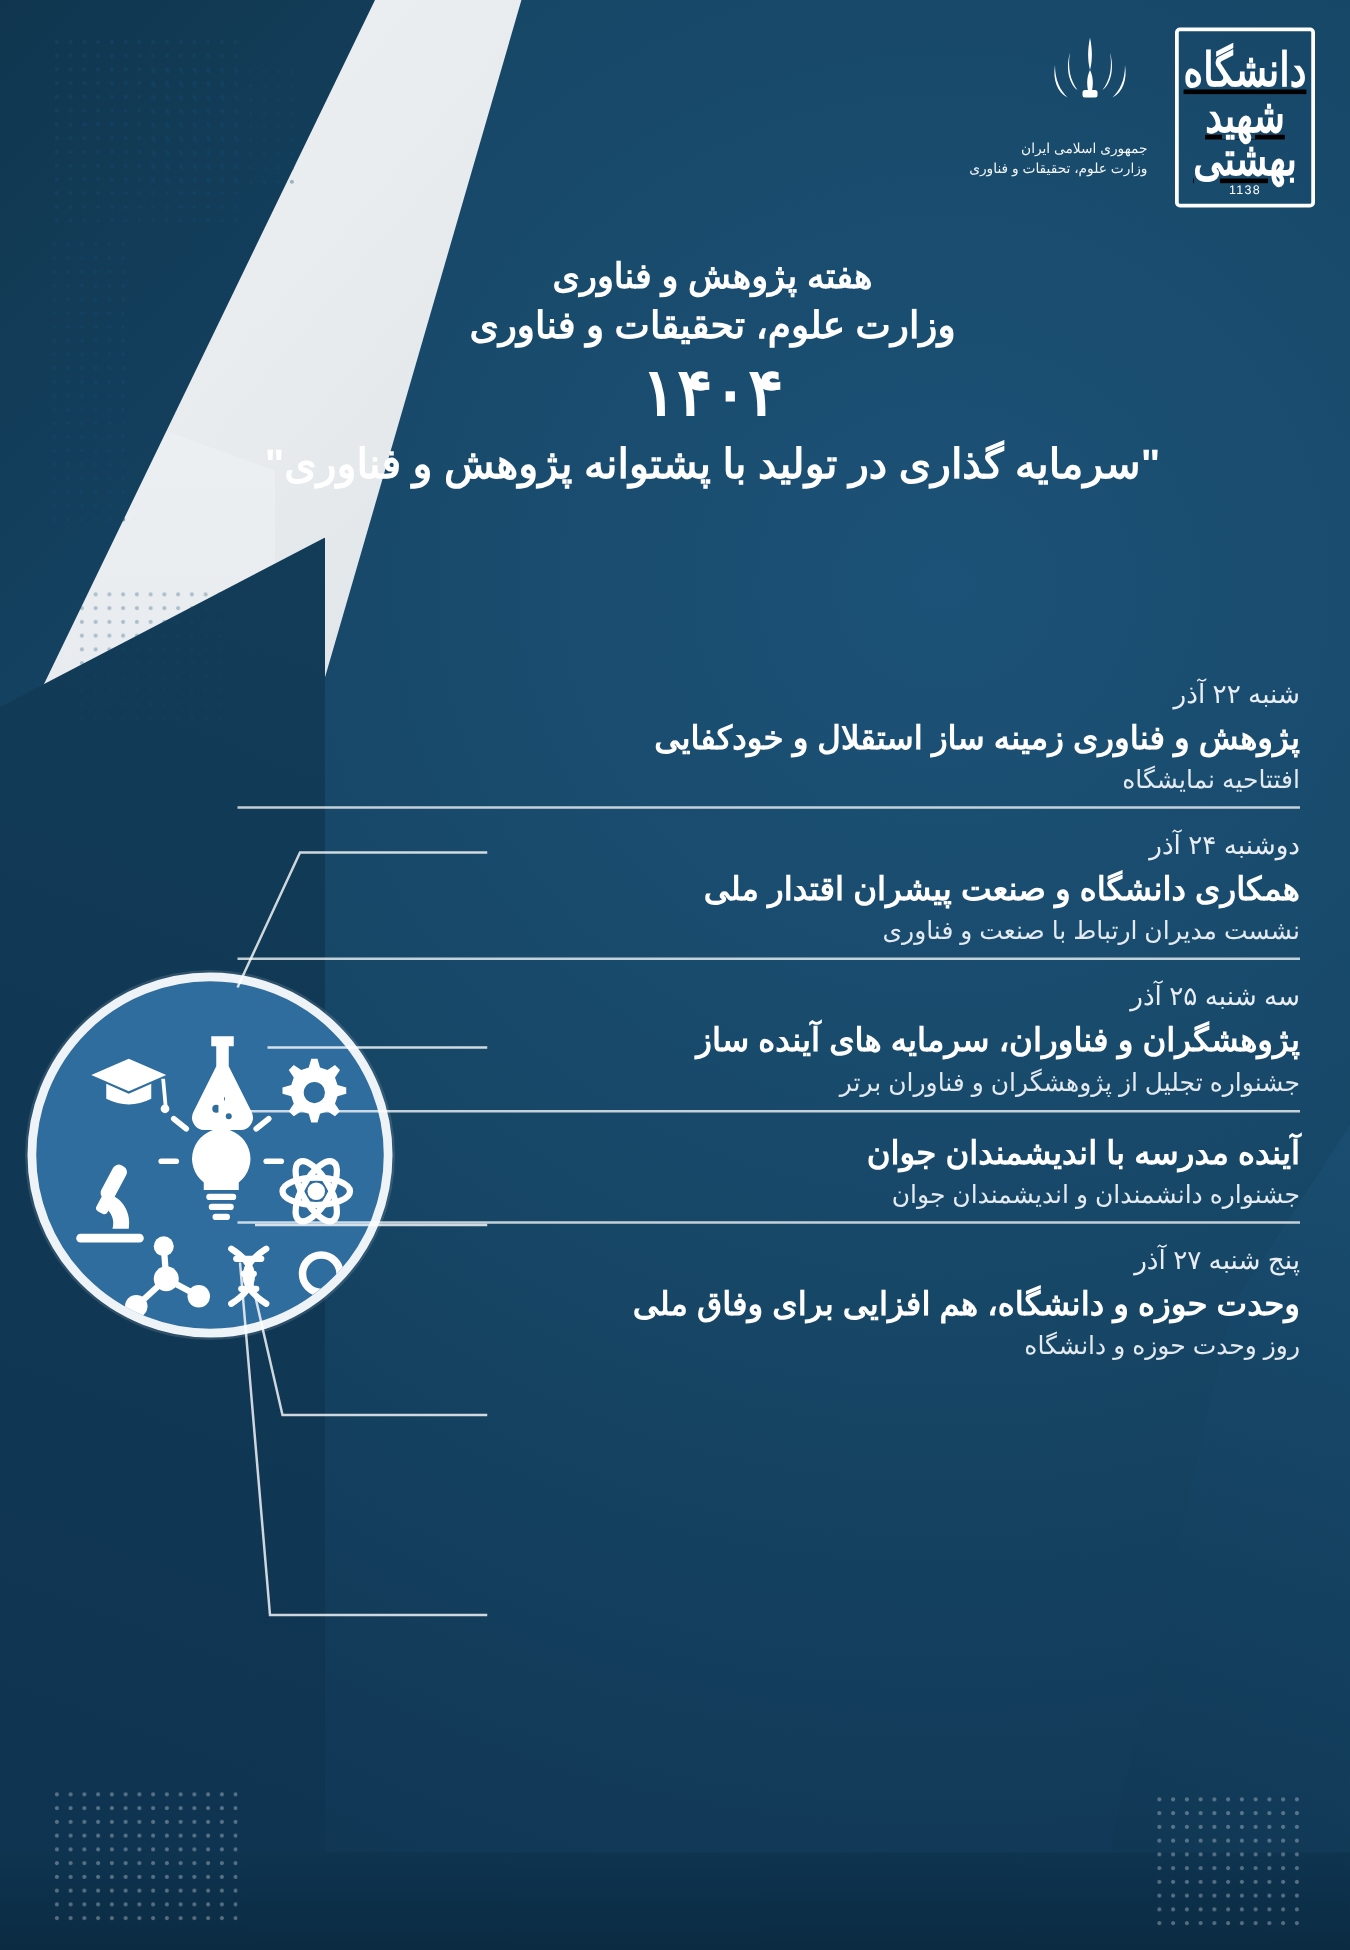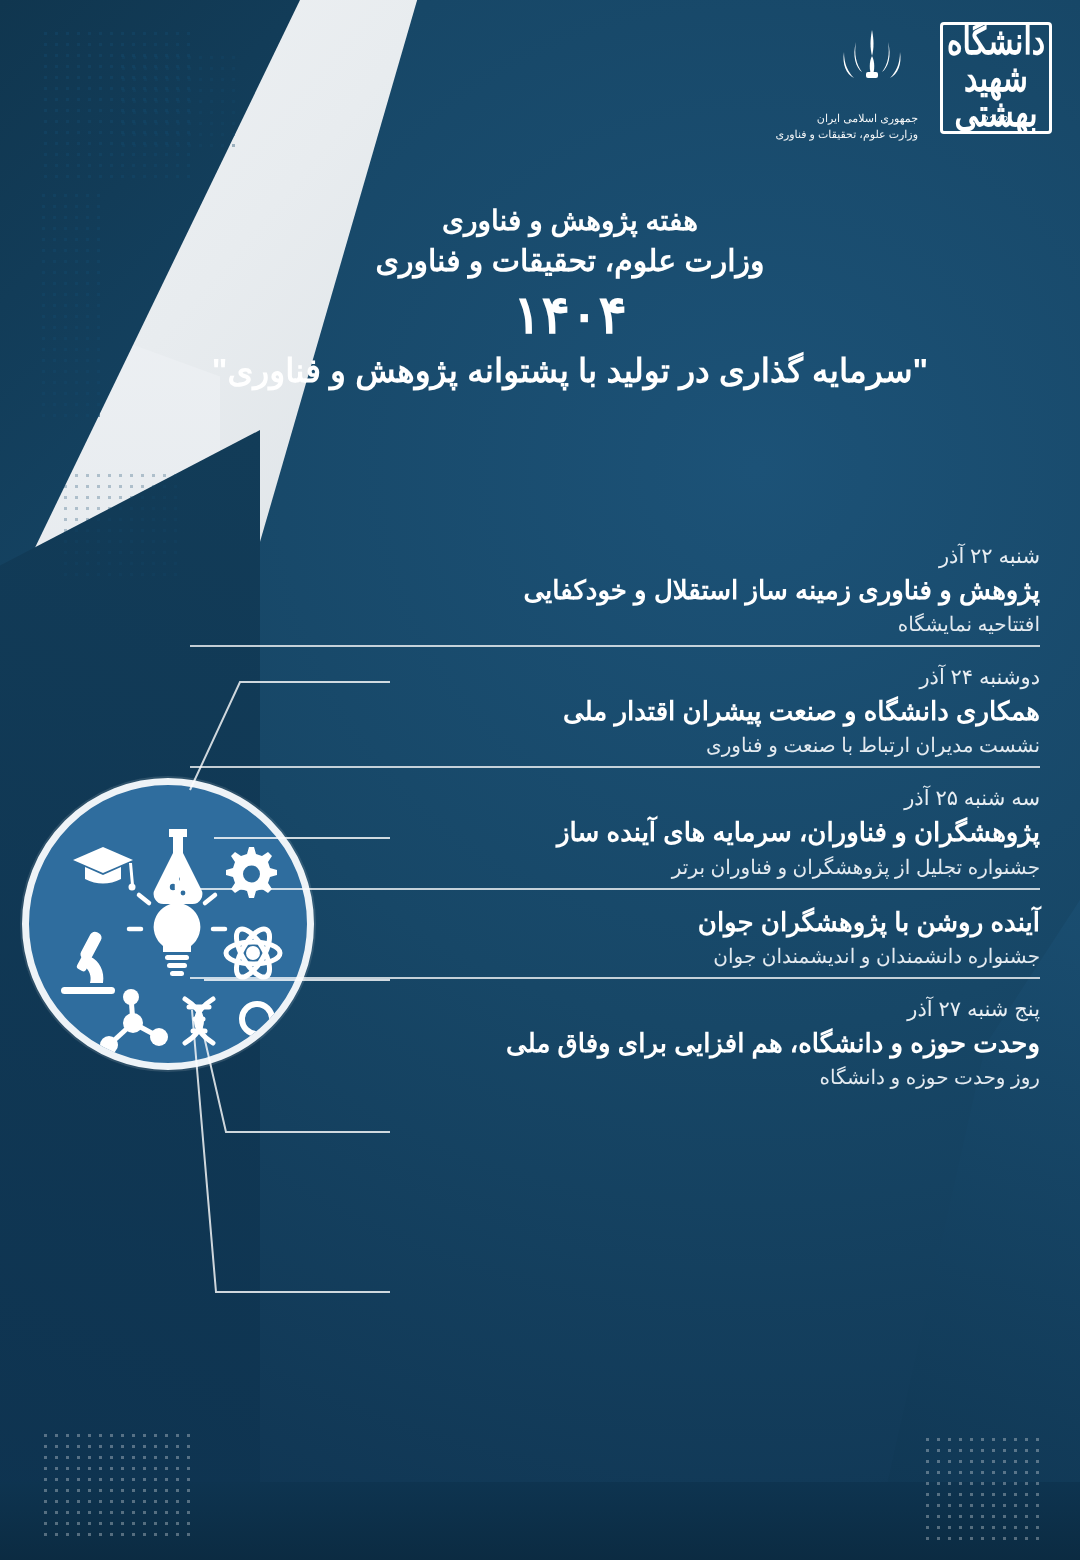--- a/index.html
+++ b/index.html
@@ -110,12 +110,13 @@
     gap: 22px;
   }
   .logo-sbu {
-    width: 112px; height: 112px;
+    width: 112px; height: 144px;
     border: 3px solid #fff;
     border-radius: 4px;
     display: flex; align-items: center; justify-content: center;
     position: relative;
     overflow: hidden;
+    text-decoration: underline;
   }
   .logo-sbu .calli {
     color: #fff;

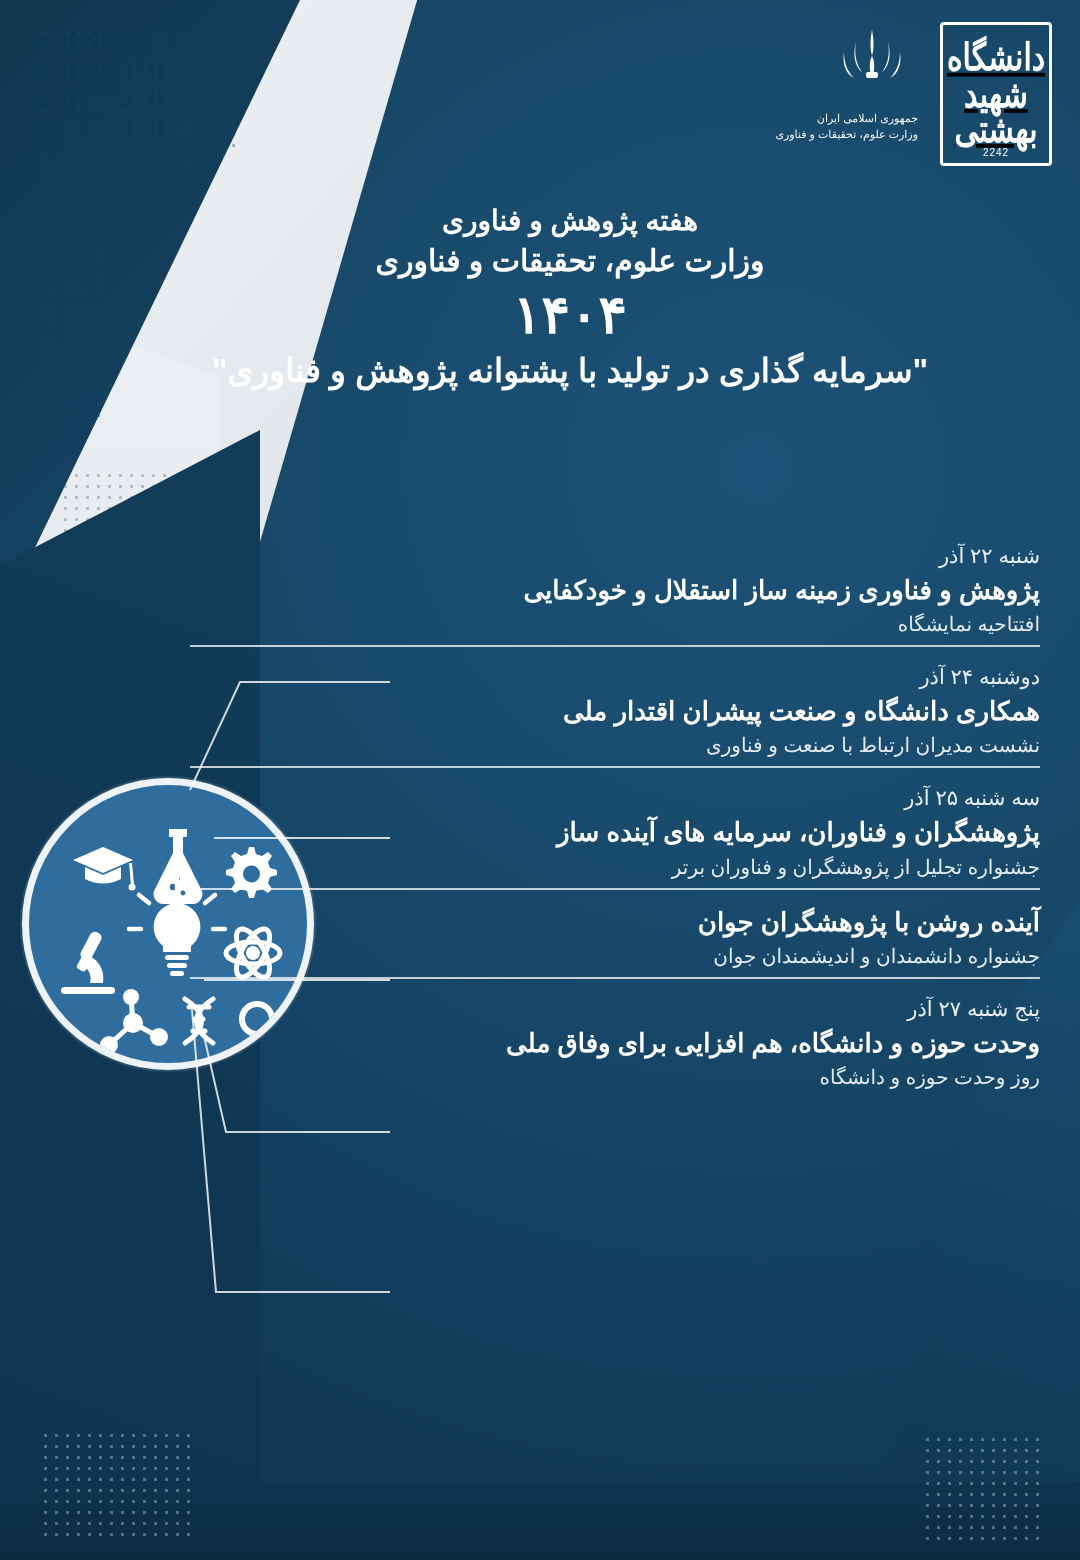--- a/index.html
+++ b/index.html
@@ -255,7 +255,7 @@
       <div>دانشگاه</div>
       <div>شهید بهشتی</div>
     </div>
-    <div class="yr">2242</div>
+    <div class="yr">1138</div>
   </div>
 
   <div class="logo-msrt">

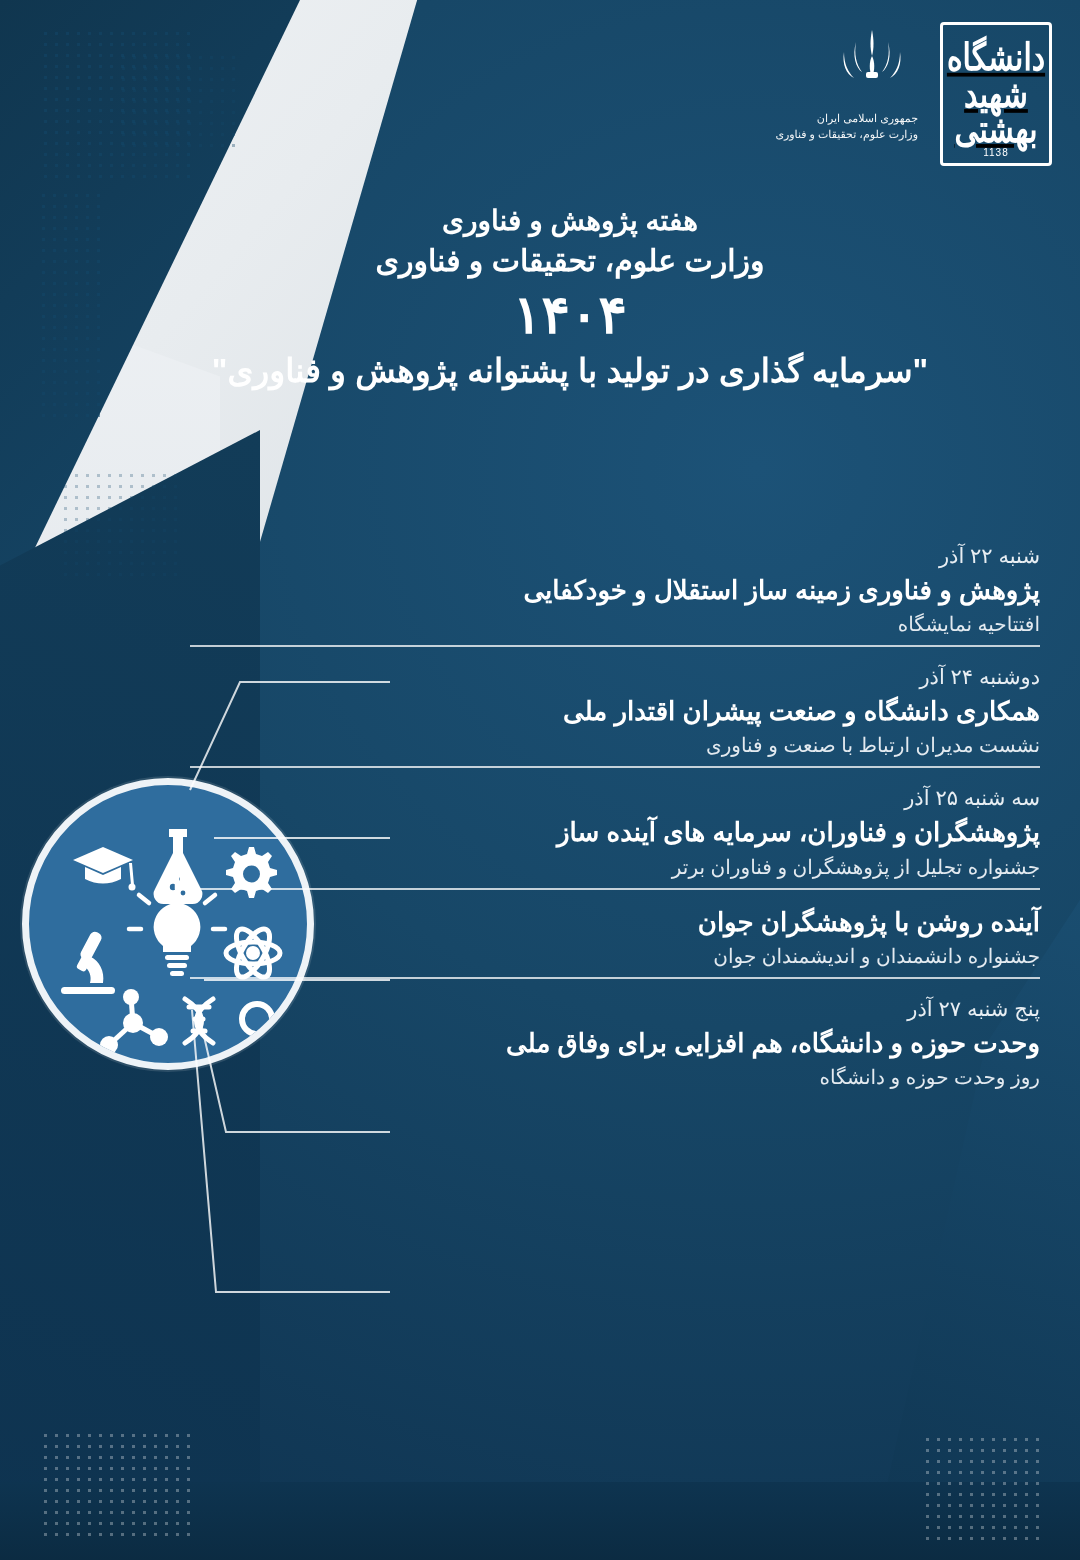--- a/index.html
+++ b/index.html
@@ -403,7 +403,7 @@
   </div>
 
   <div class="day">
-    <div class="headline">آینده روشن با پژوهشگران جوان</div>
+    <div class="headline">آینده مدرسه با اندیشمندان جوان</div>
     <div class="sub">جشنواره دانشمندان و اندیشمندان جوان</div>
     <div class="rule"></div>
   </div>

